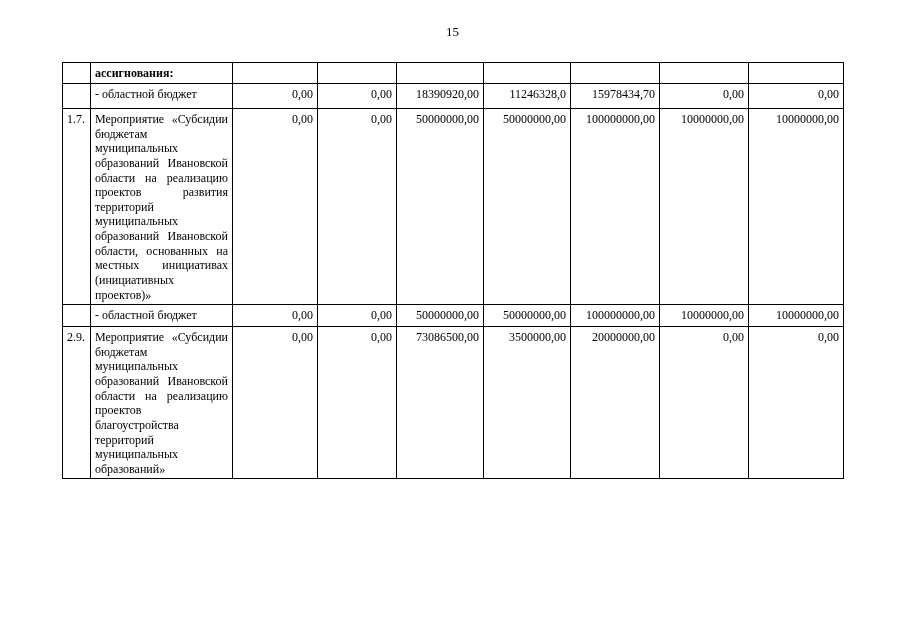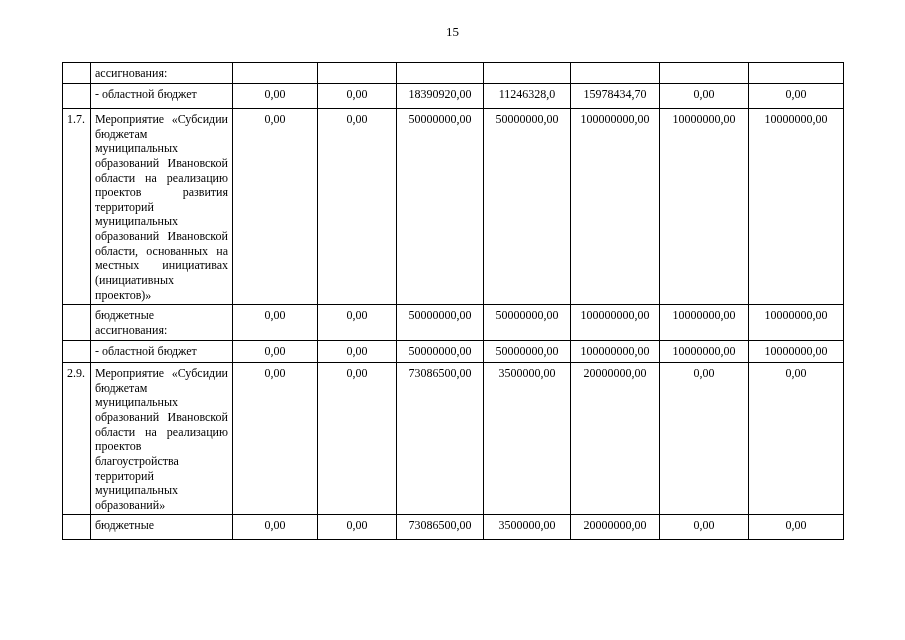--- a/index.html
+++ b/index.html
@@ -53,7 +53,7 @@
   col.c6 { width: 89px; }
   col.c7 { width: 89px; }
   col.c8 { width: 95px; }
-  tr.r0 td { height: 15px; }
+  tr.r0 td { height: 15px; font-weight: bold; }
   tr.r1 td { height: 19px; }
   tr.r2 td { height: 19px; }
   tr.r4 td { height: 30px; }

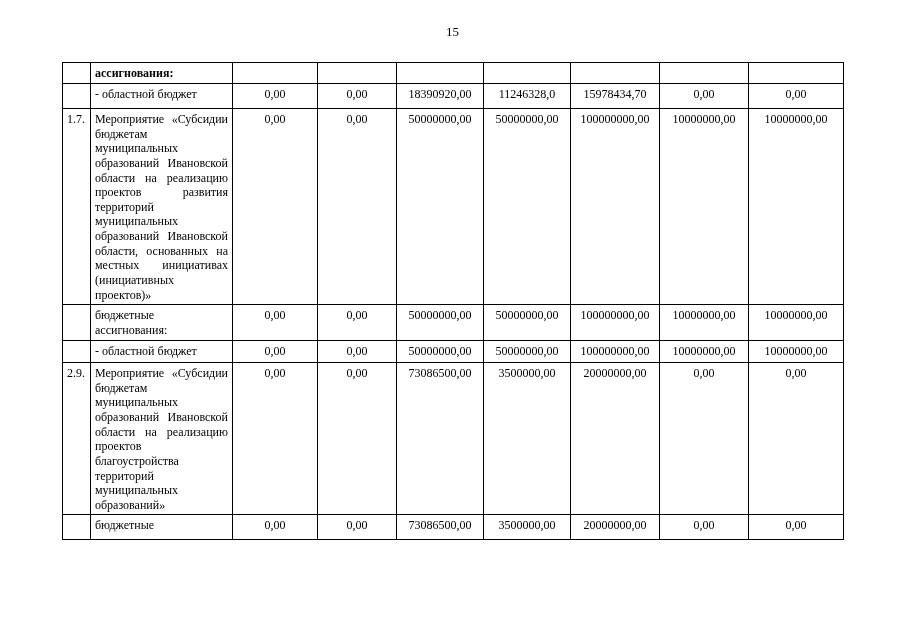--- a/index.html
+++ b/index.html
@@ -43,7 +43,7 @@
   }
   td.num  { text-align: left; padding-left: 3px; padding-right: 1px; }
   td.desc { text-align: justify; }
-  td.val  { text-align: center; }
+  td.val  { text-align: right; }
   col.c0 { width: 28px; }
   col.c1 { width: 142px; }
   col.c2 { width: 85px; }

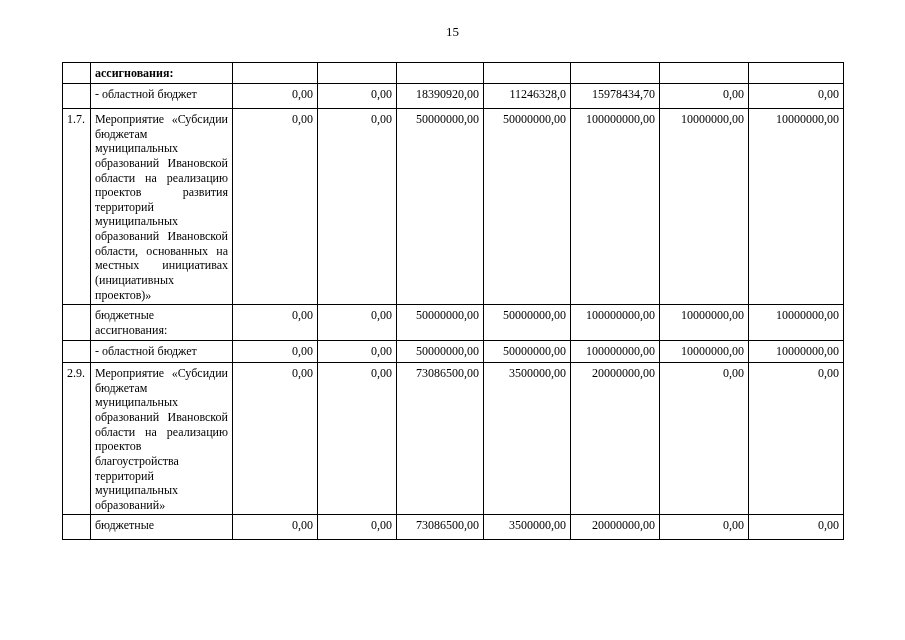--- a/index.html
+++ b/index.html
@@ -113,17 +113,6 @@
         <td class="val">10000000,00</td>
         <td class="val">10000000,00</td>
       </tr>
-      <tr class="r4">
-        <td class="num"></td>
-        <td class="desc">бюджетные ассигнования:</td>
-        <td class="val">0,00</td>
-        <td class="val">0,00</td>
-        <td class="val">50000000,00</td>
-        <td class="val">50000000,00</td>
-        <td class="val">100000000,00</td>
-        <td class="val">10000000,00</td>
-        <td class="val">10000000,00</td>
-      </tr>
       <tr class="r5">
         <td class="num"></td>
         <td class="desc">- областной бюджет</td>

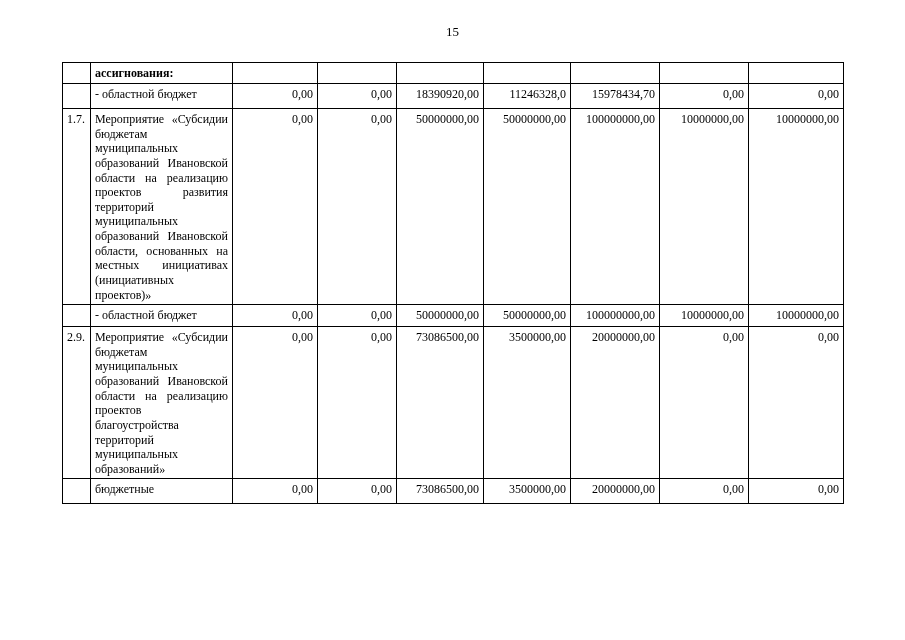--- a/index.html
+++ b/index.html
@@ -135,17 +135,6 @@
         <td class="val">0,00</td>
         <td class="val">0,00</td>
       </tr>
-      <tr class="r7">
-        <td class="num"></td>
-        <td class="desc">бюджетные</td>
-        <td class="val">0,00</td>
-        <td class="val">0,00</td>
-        <td class="val">73086500,00</td>
-        <td class="val">3500000,00</td>
-        <td class="val">20000000,00</td>
-        <td class="val">0,00</td>
-        <td class="val">0,00</td>
-      </tr>
     </tbody>
   </table>
 

